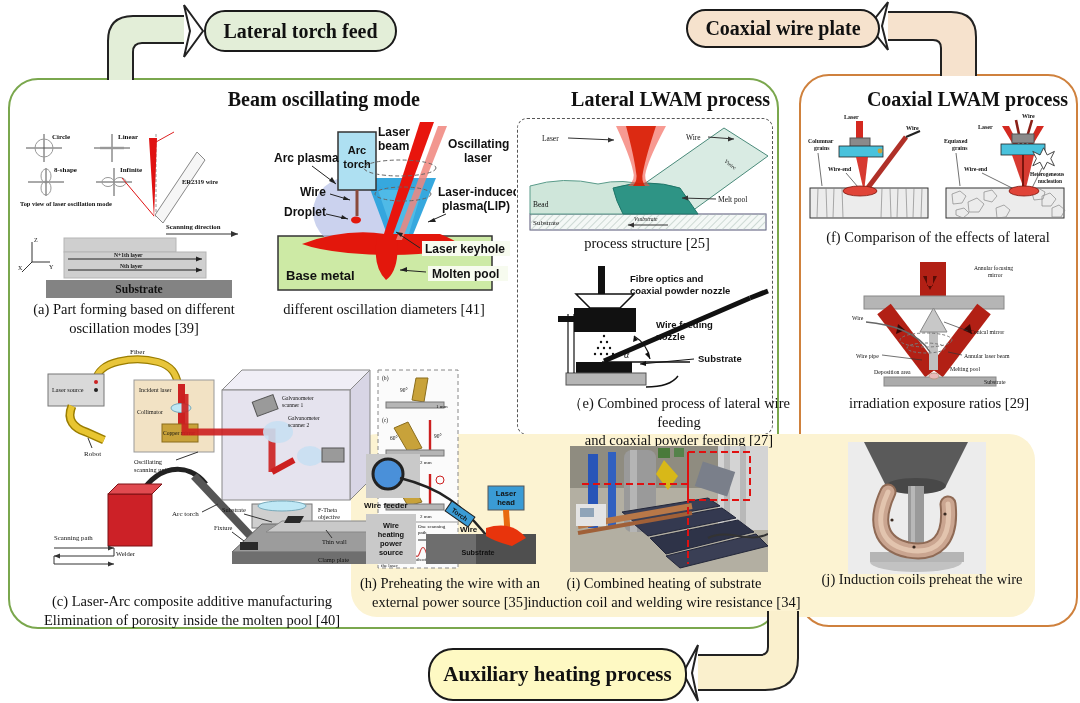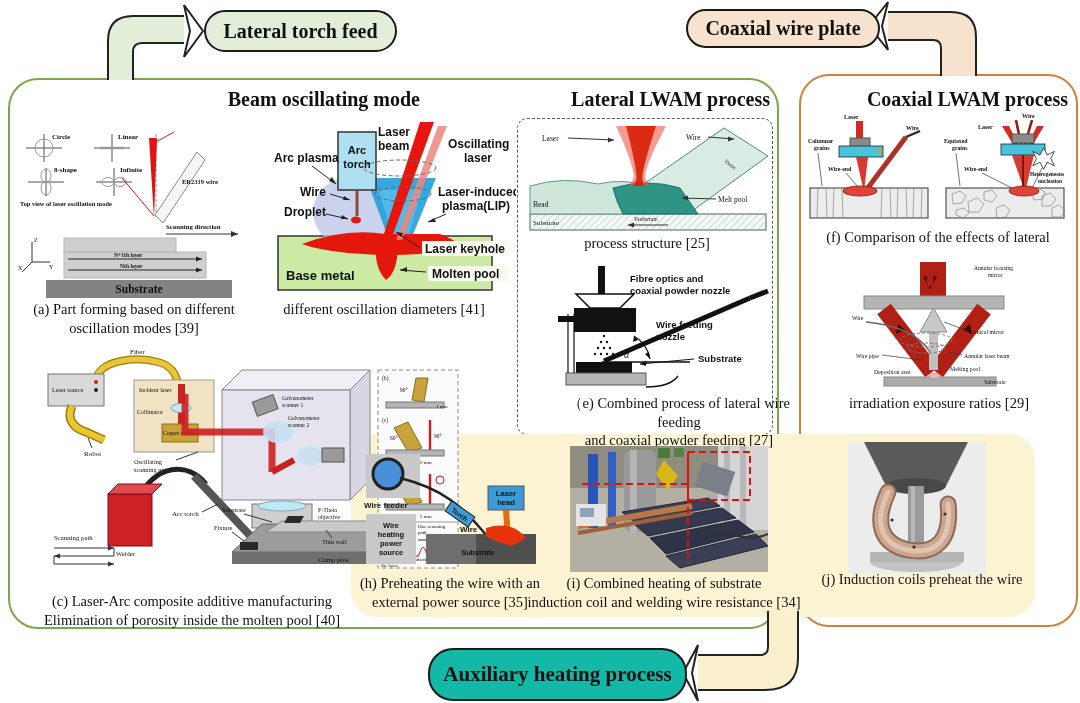--- a/index.html
+++ b/index.html
@@ -516,7 +516,7 @@
 
   <div class="pill" style="left:204px;top:10px;width:189px;height:38px;background:#e3eed8;">Lateral torch feed</div>
   <div class="pill" style="left:686px;top:9px;width:190px;height:35px;background:#f6e2cd;">Coaxial wire plate</div>
-  <div class="pill" style="left:428px;top:648px;width:255px;height:49px;background:#14b8a6;font-size:21px;">Auxiliary heating process</div>
+  <div class="pill" style="left:428px;top:648px;width:255px;height:49px;background:#fef9c3;font-size:21px;">Auxiliary heating process</div>
 
 </div>
 

